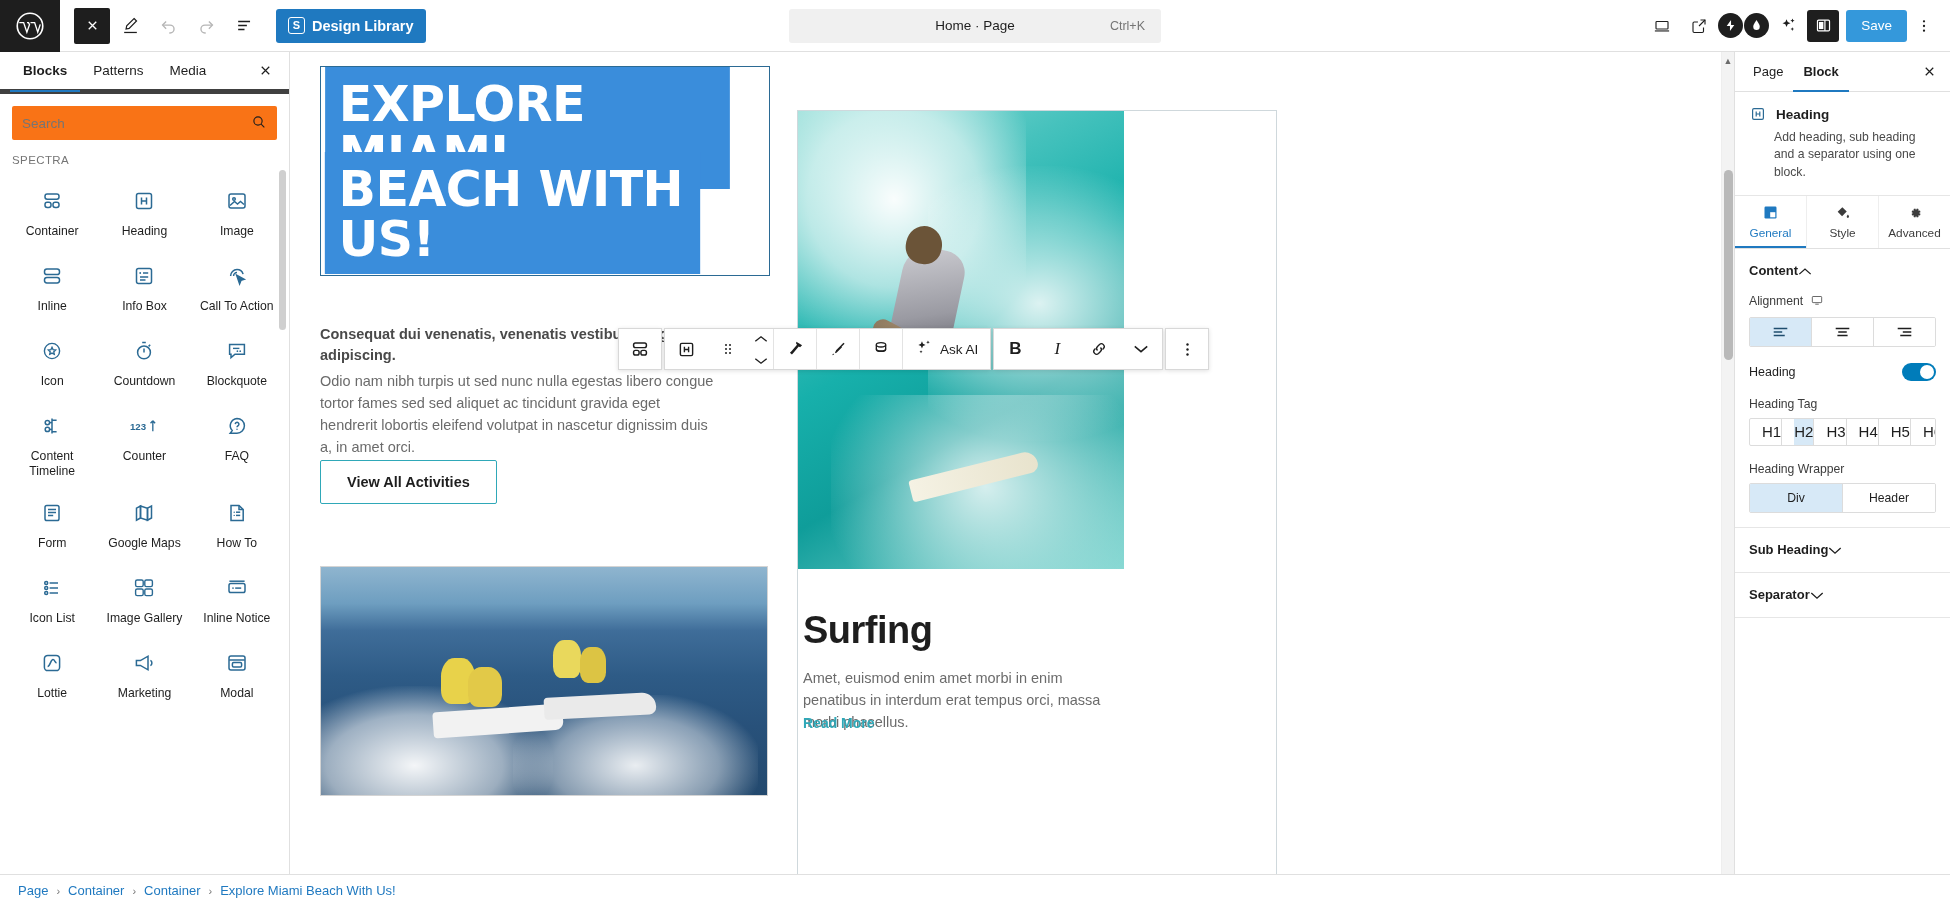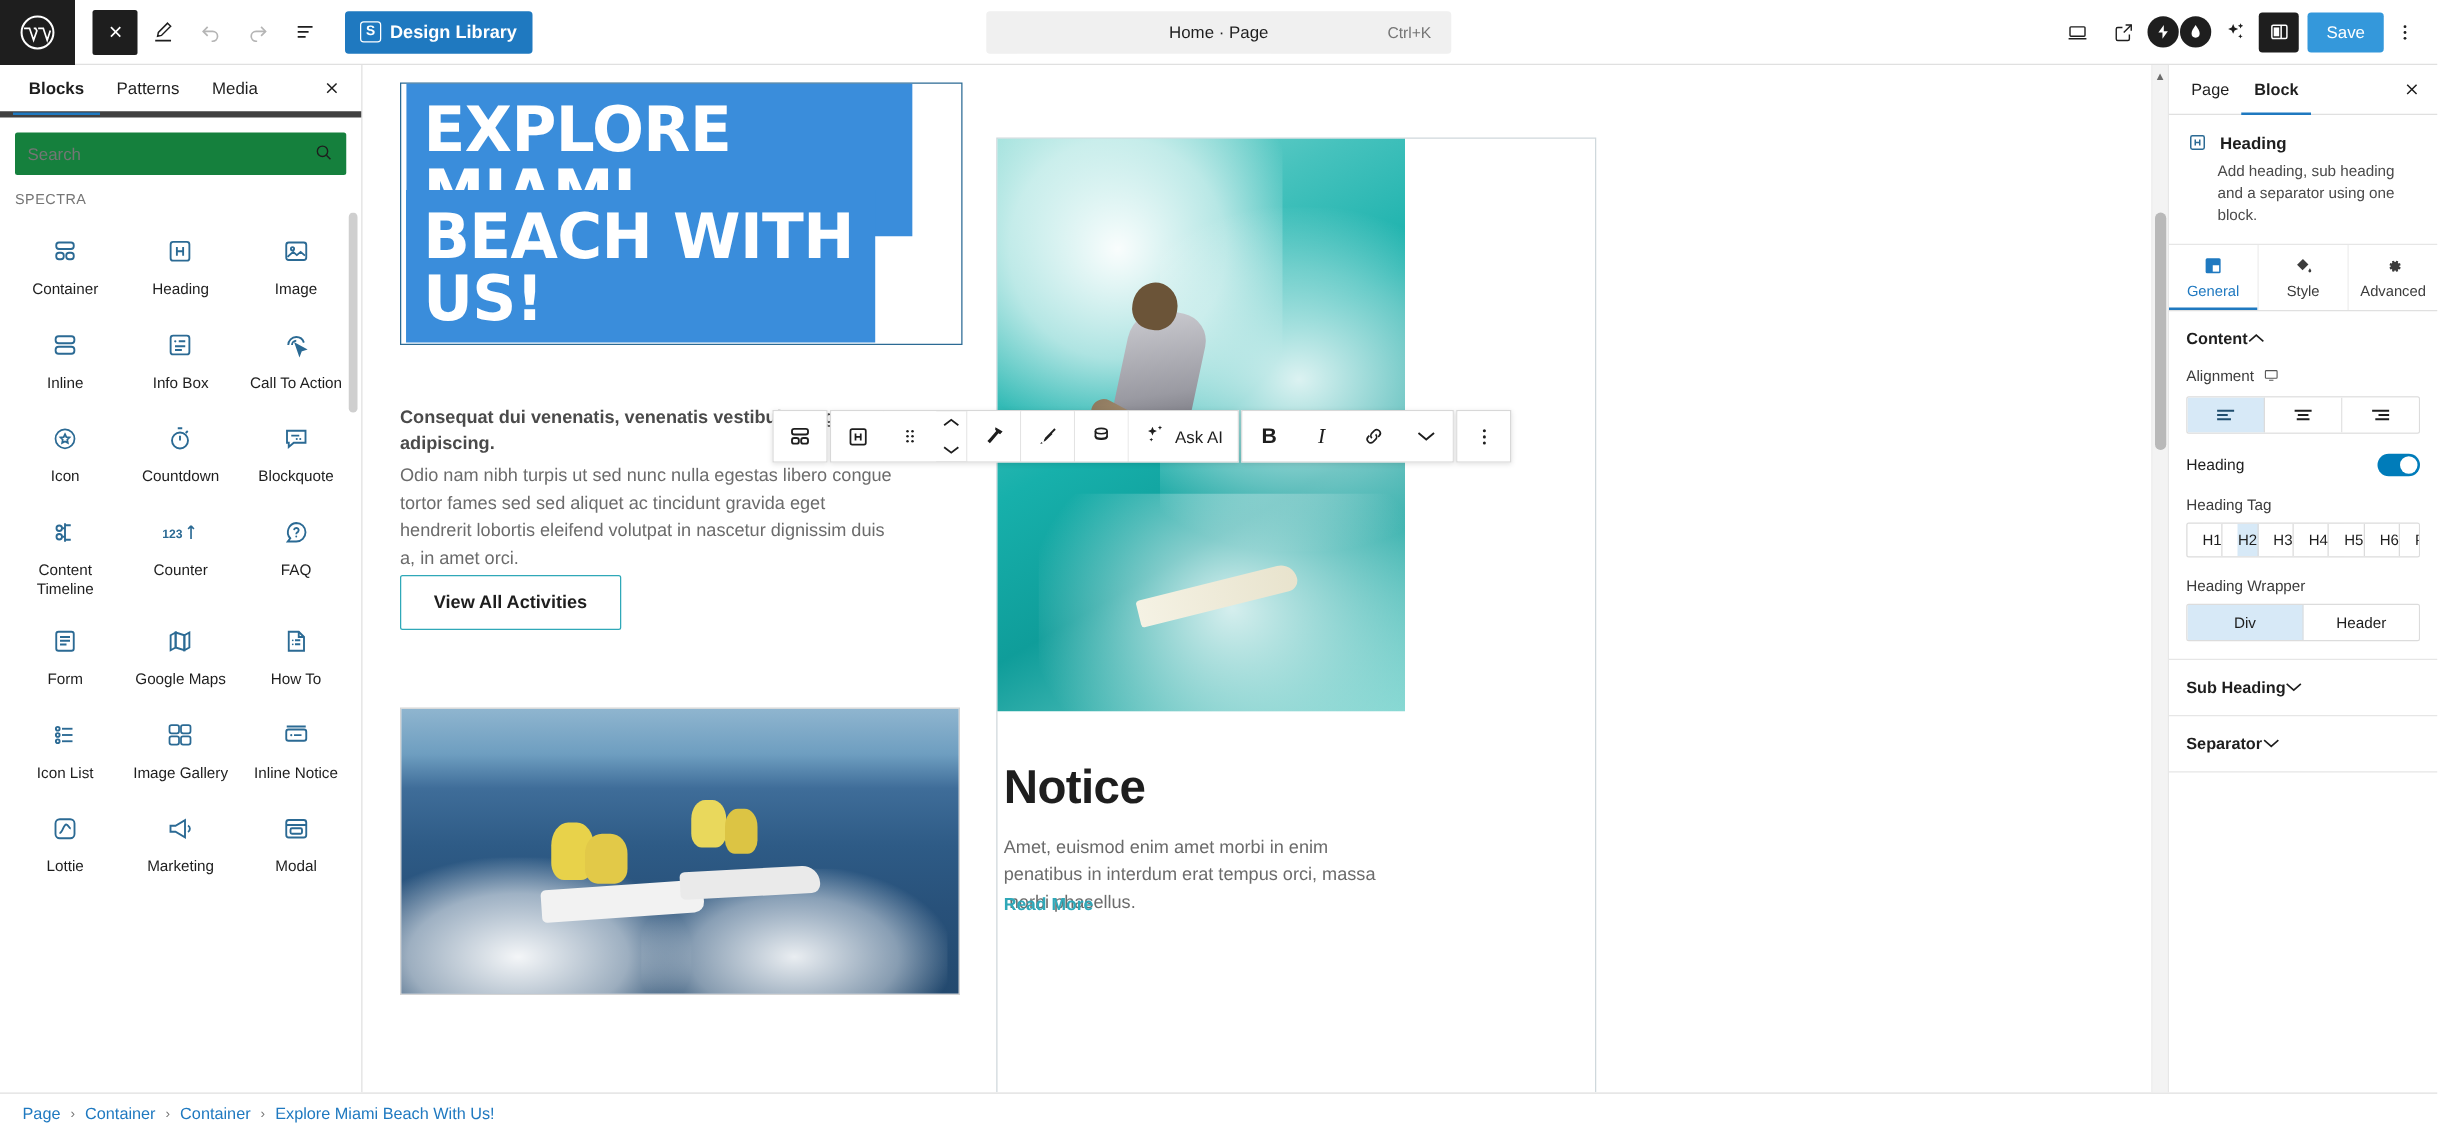--- a/index.html
+++ b/index.html
@@ -83,7 +83,7 @@
   .ins-close { margin-left:auto; width:28px; height:28px; display:flex; align-items:center; justify-content:center; cursor:pointer; }
   .ins-search-wrap { padding:12px 12px 6px 12px; }
   .ins-search {
-    width:100%; height:34px; background:#15803d; border:none; border-radius:2px;
+    width:100%; height:34px; background:#f97316; border:none; border-radius:2px;
     padding:0 34px 0 10px; font-size:13.5px; color:#1e1e1e; font-family:inherit;
   }
   .ins-search::placeholder { color:#757575; }

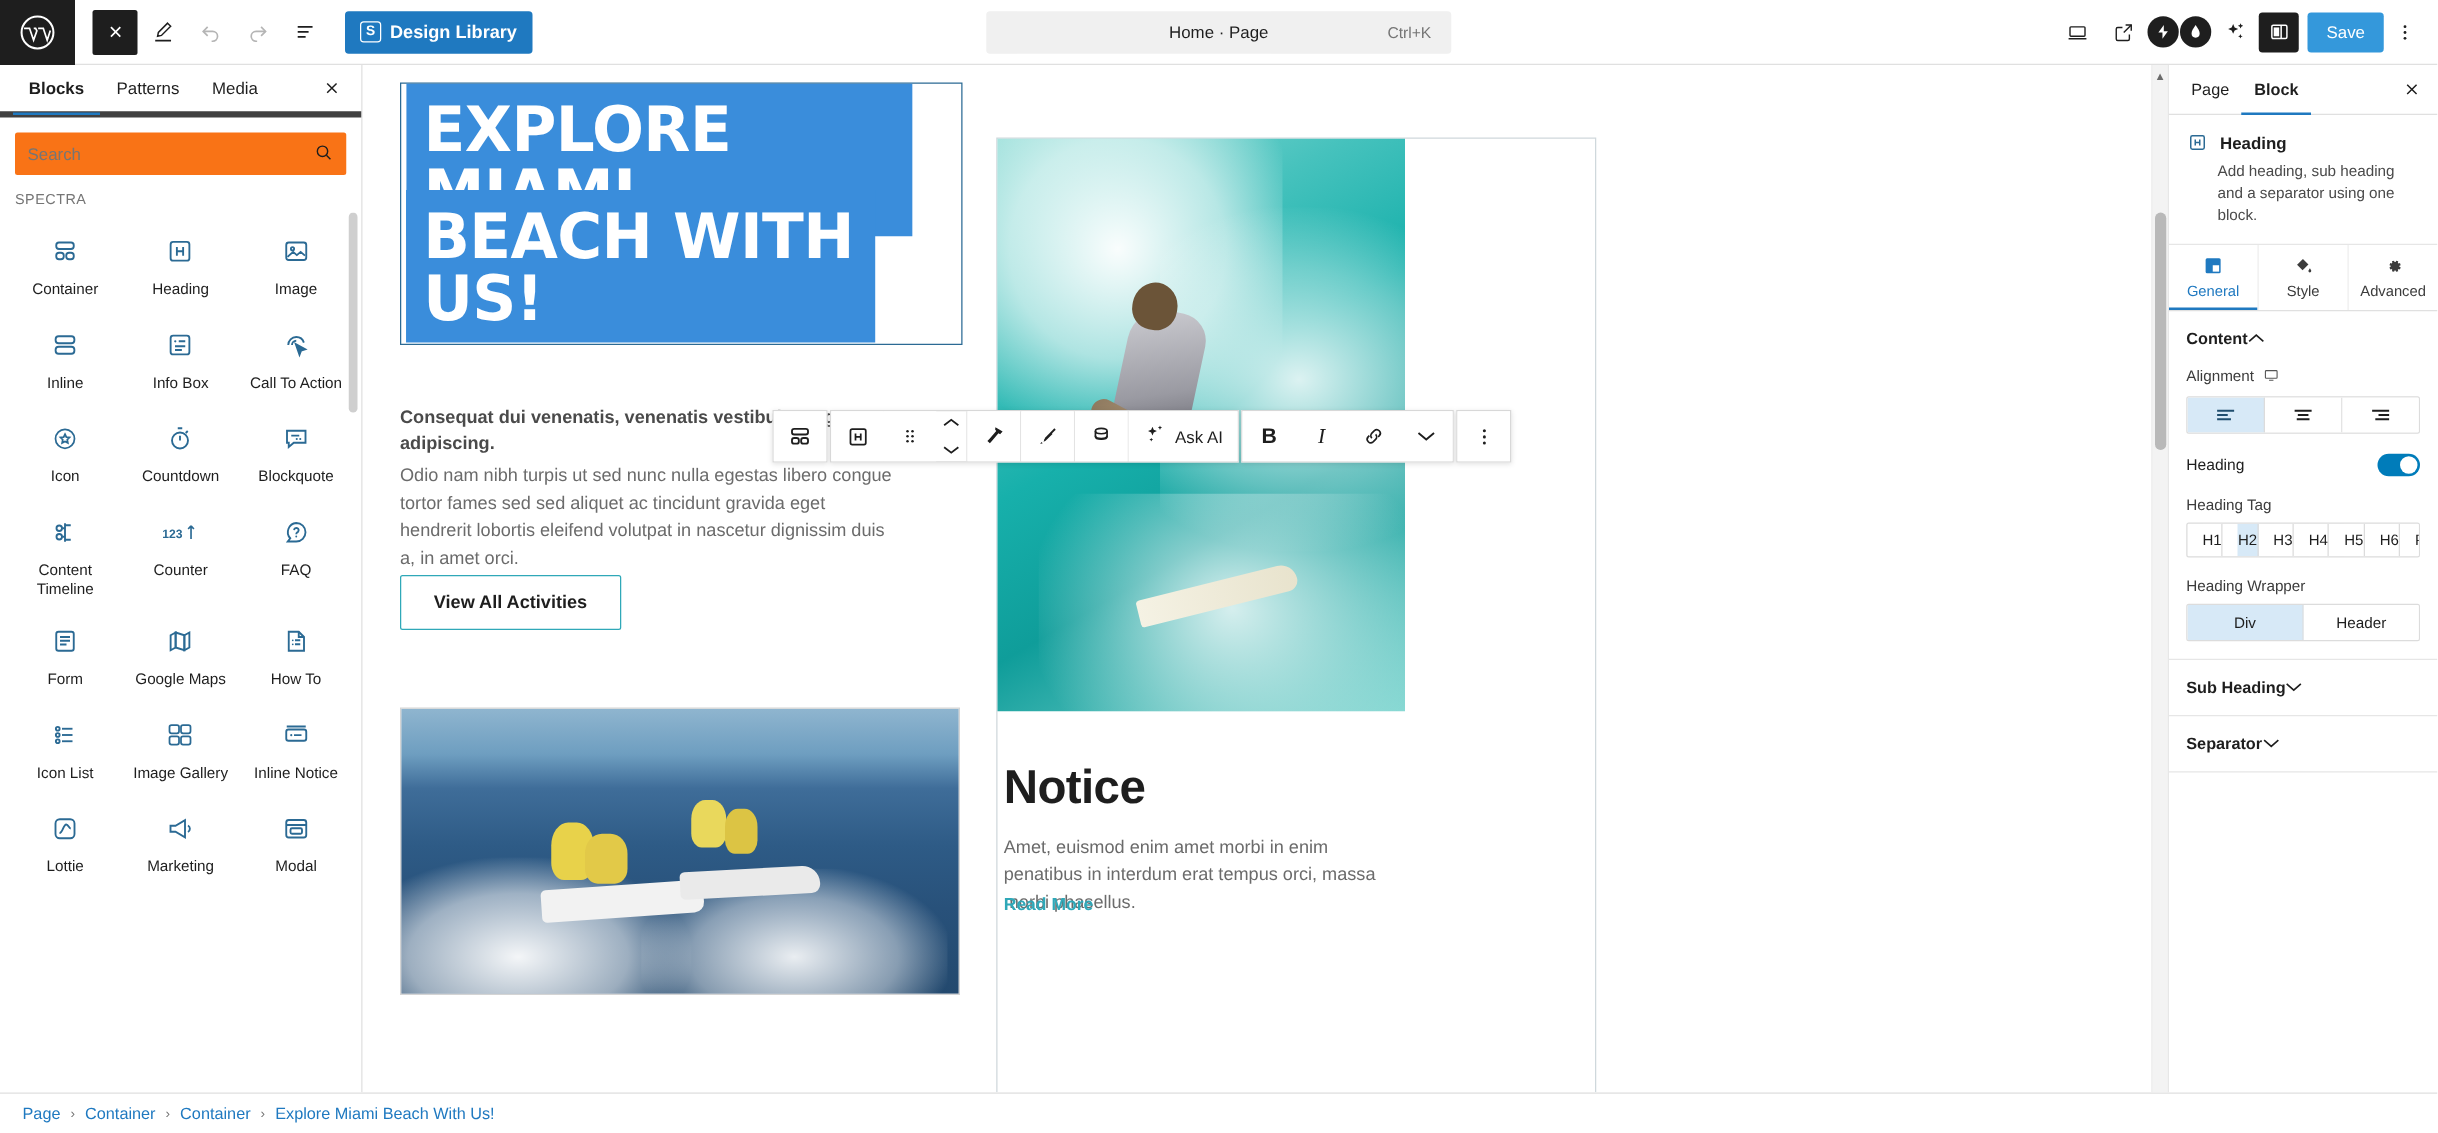--- a/index.html
+++ b/index.html
@@ -303,7 +303,7 @@
   .tag-group { display:flex; border:1px solid #dcdcdc; border-radius:2px; overflow:hidden; margin-top:2px; }
   .tag-group > div {
     flex:1; height:26px; display:flex; align-items:center; justify-content:center;
-    border-right:1px solid #dcdcdc; cursor:pointer; font-size:12px; color:#1e1e1e; background:#fff;margin-left:12px;
+    border-right:1px solid #dcdcdc; cursor:pointer; font-size:15px; color:#1e1e1e; background:#fff;margin-left:12px;
   }
   .tag-group > div:last-child { border-right:none; }
   .tag-group > div.sel { background:#d7e9f7; }

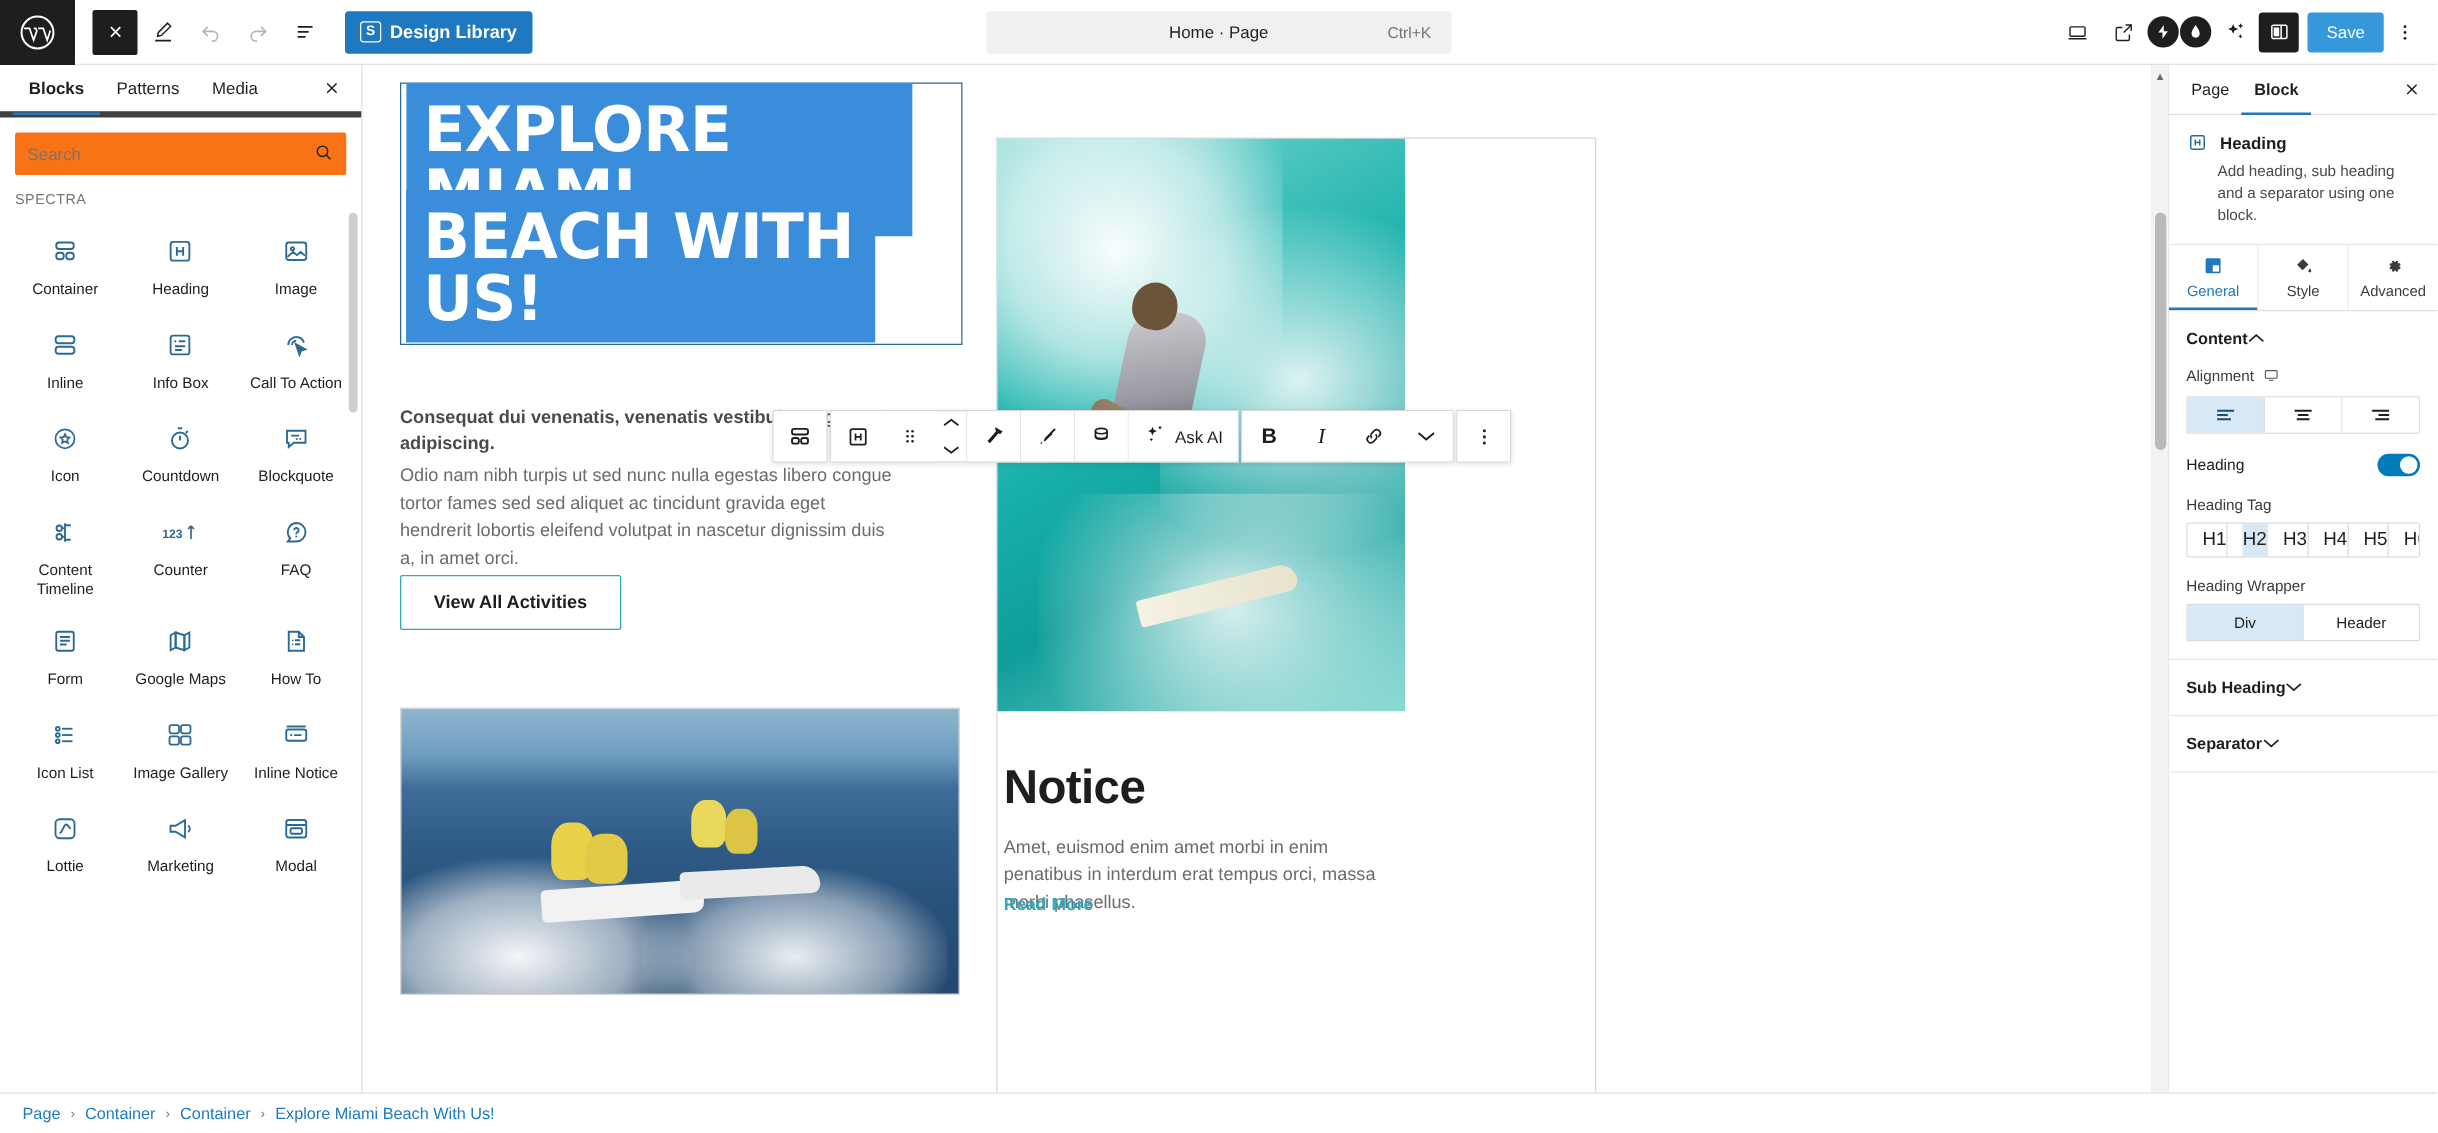--- a/index.html
+++ b/index.html
@@ -733,7 +733,7 @@
             <div class="surfer-head"></div>
             <div class="surfer-arm"></div>
           </div>
-          <div class="surf-title" style="left:5px;top:498px;">Notice</div>
+          <div class="surf-title" style="left:5px;top:498px;">Surfing</div>
           <div class="surf-body" style="left:5px;top:556px;width:324px;">Amet, euismod enim amet morbi in enim penatibus in interdum erat tempus orci, massa morbi phasellus.</div>
           <div class="surf-link" style="left:5px;top:604px;">Read More</div>
         </div>

